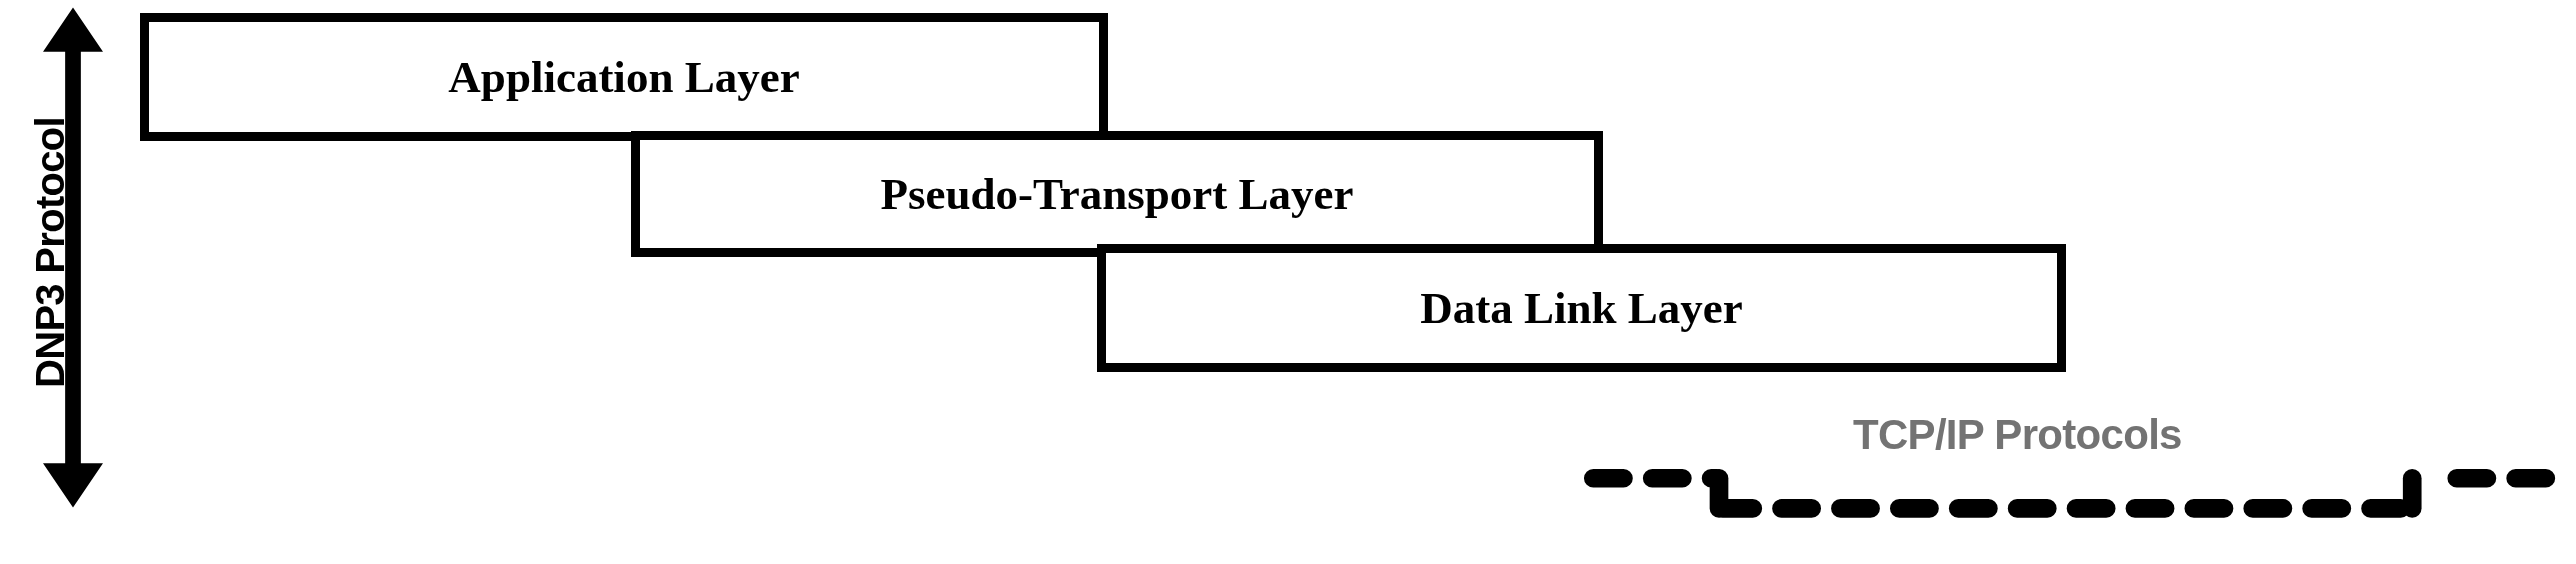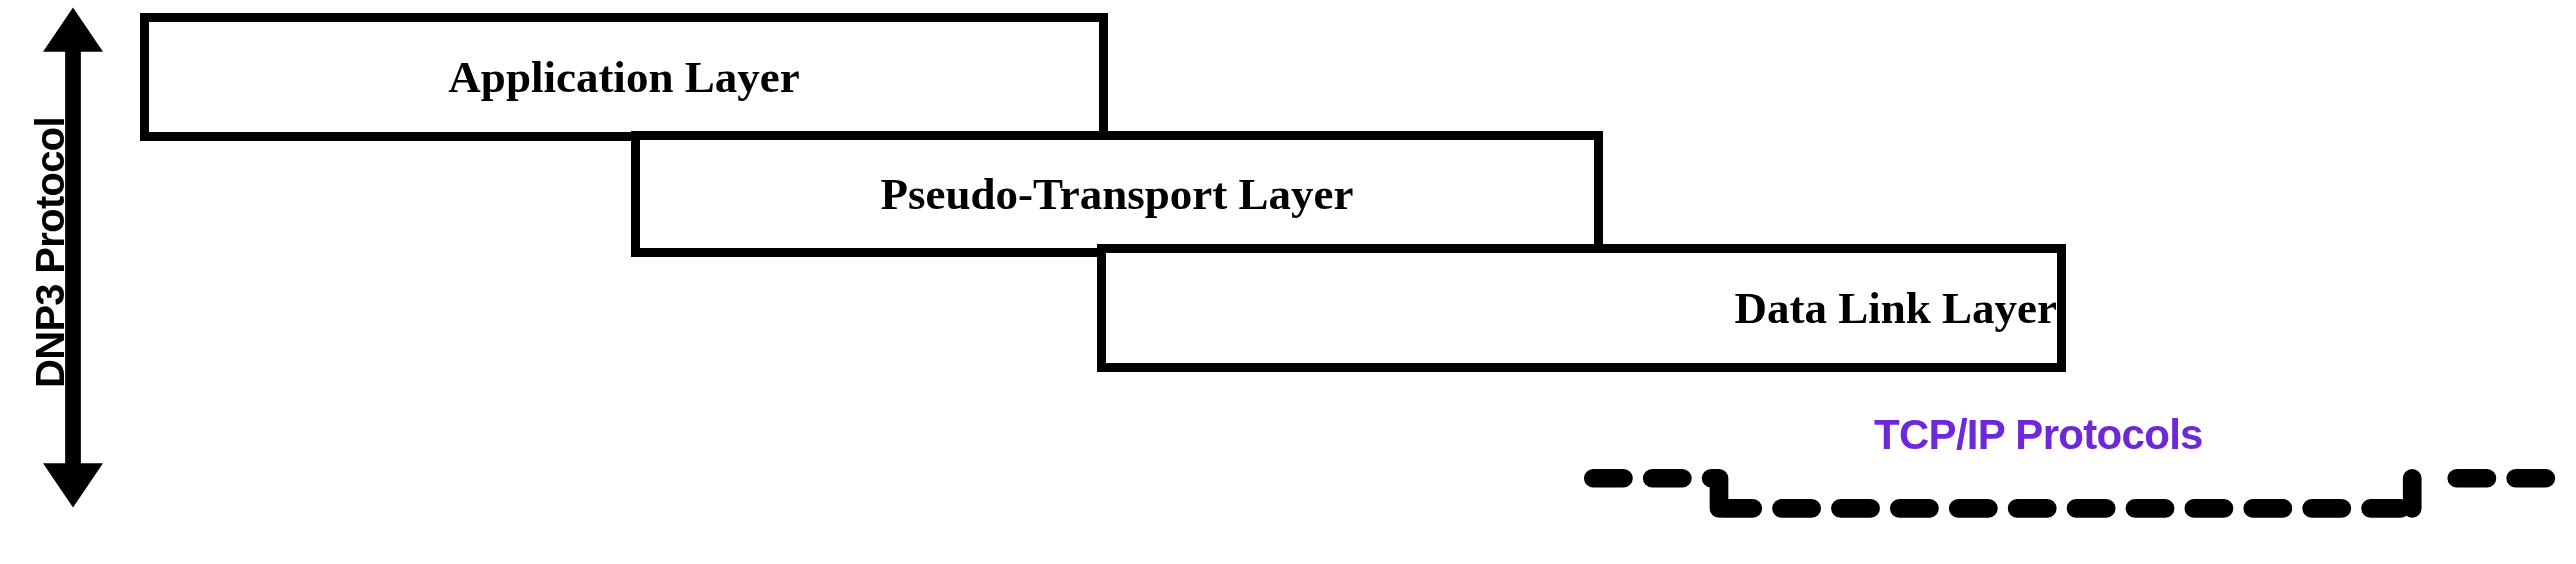--- a/index.html
+++ b/index.html
@@ -64,7 +64,7 @@
 
   #box-application    { left: 140px;  top: 13px;  width: 968px; height: 128px; text-align: center; }
   #box-pseudotransport{ left: 619px;  top: 131px; width: 972px; height: 126px; margin-left: 12px; }
-  #box-datalink       { left: 1097px; top: 244px; width: 969px; height: 128px; justify-content: flex-end; }
+  #box-datalink       { left: 1097px; top: 244px; width: 969px; height: 128px; }
 
   
   .tcpip-label {

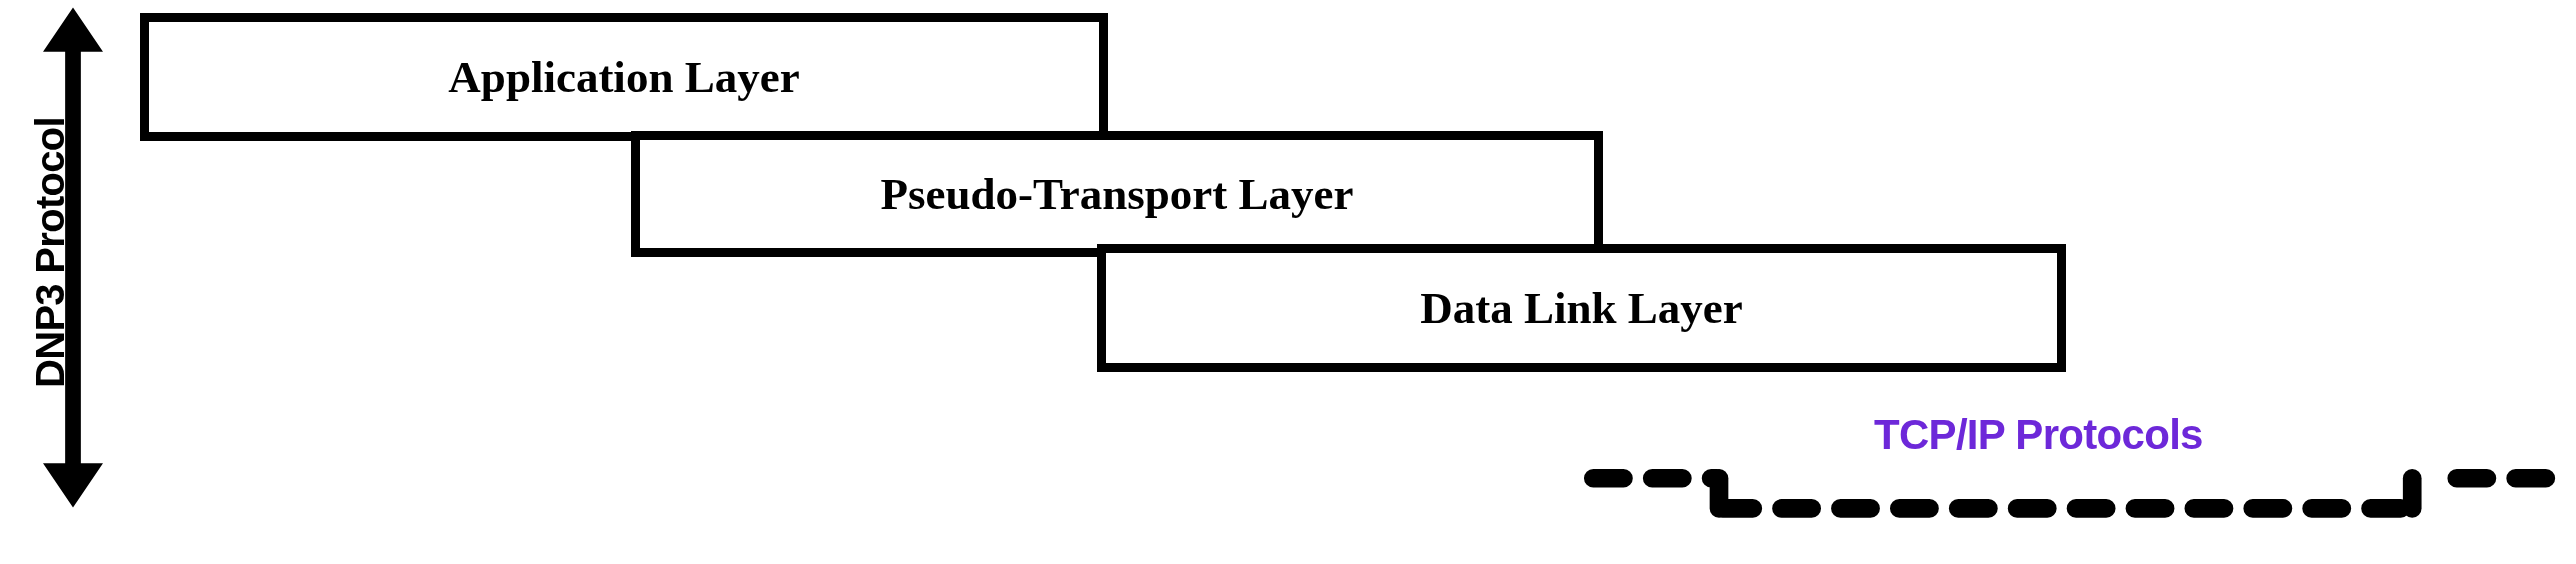--- a/index.html
+++ b/index.html
@@ -75,9 +75,8 @@
     font-weight: bold;
     font-size: 42px;
     letter-spacing: -0.7px;
-    color: #6d28d9;
+    color: #737373;
     white-space: nowrap;
-    margin-left: 21px;
   }
 
   

